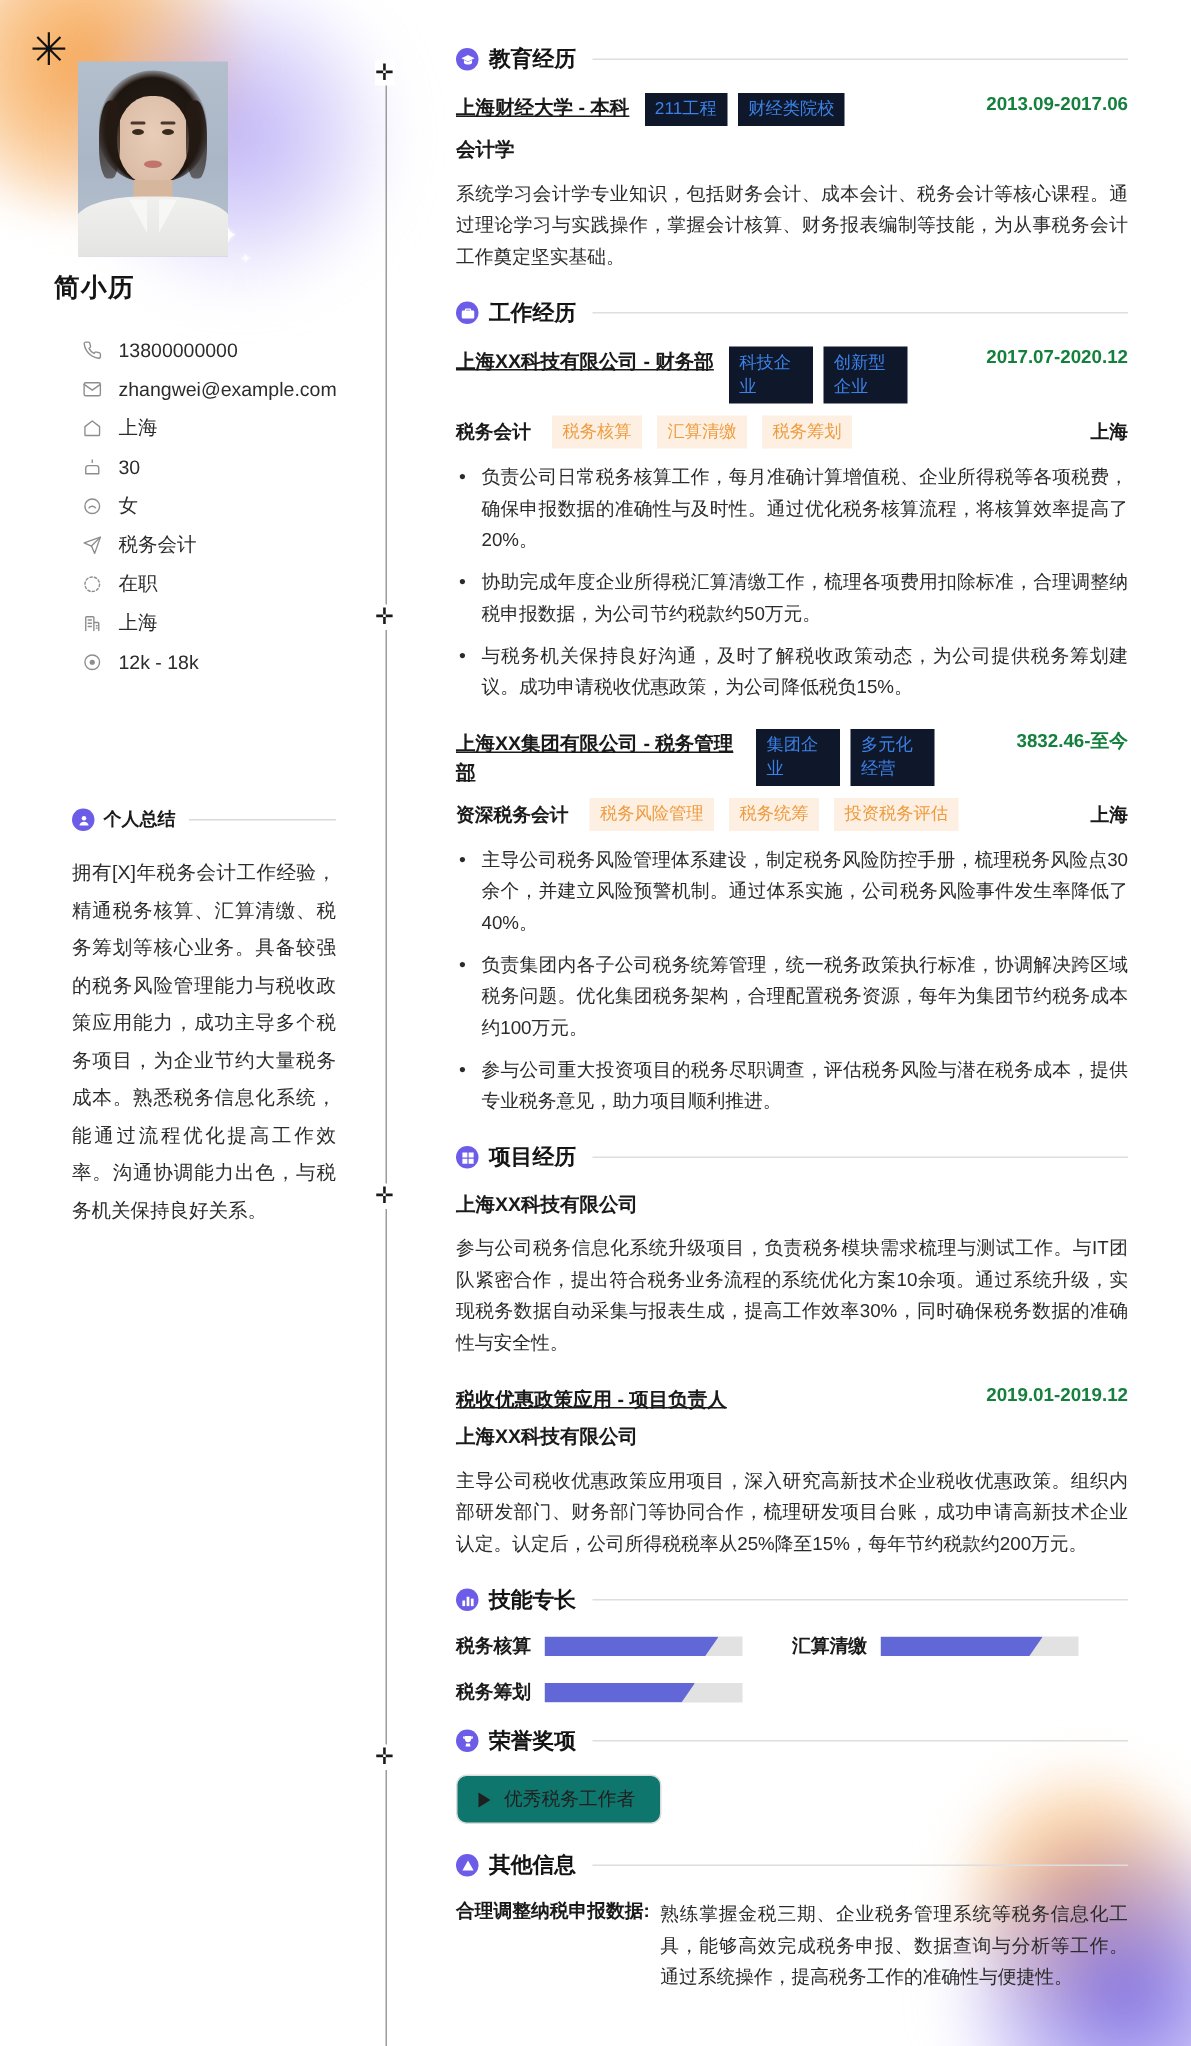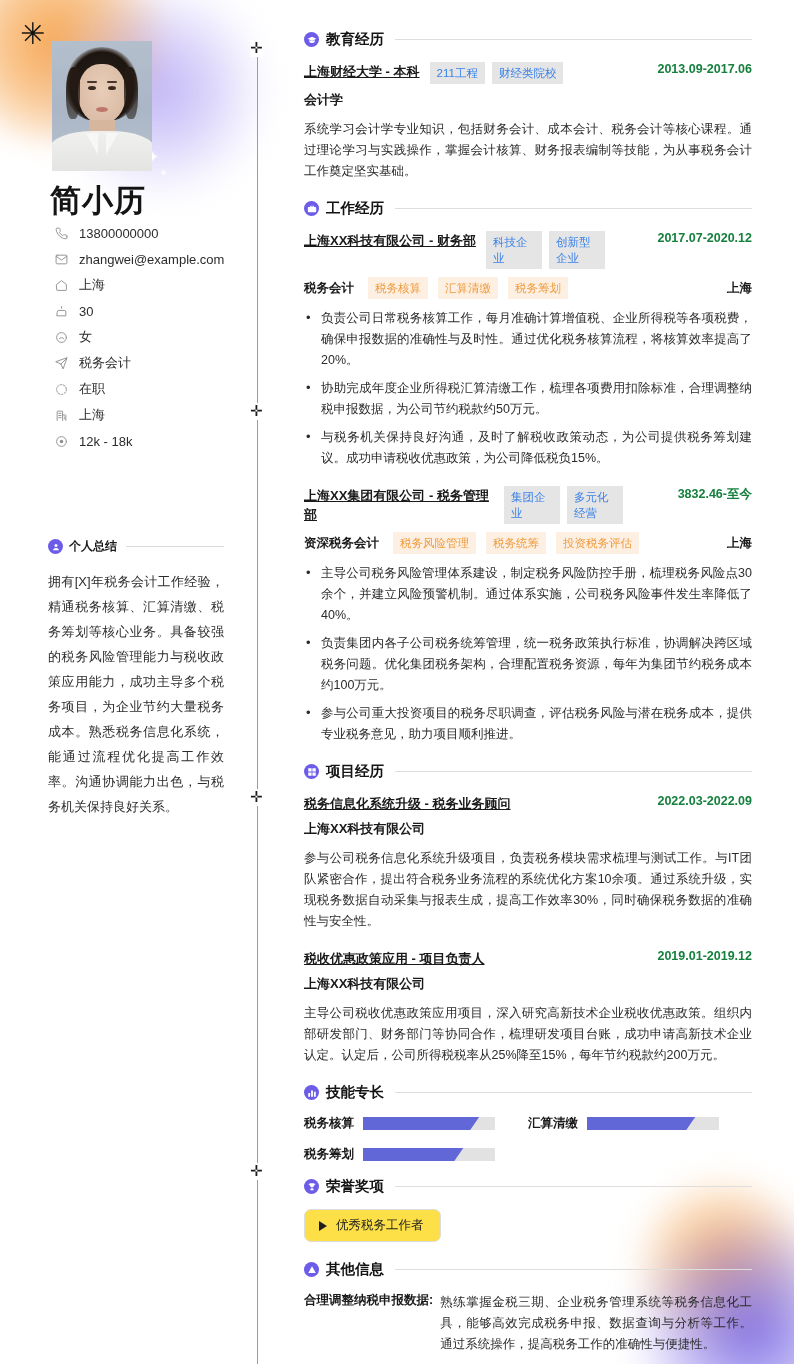--- a/index.html
+++ b/index.html
@@ -176,7 +176,7 @@
   .entry-title.wide { max-width: 320px; }
   .entry-tags { display: flex; gap: 7px; margin-left: 10px; flex: 1 1 auto; flex-wrap: wrap; }
   .tag-blue {
-    background: #e5e5e5; color: #3b82e8; font-size: 11.5px; line-height: 16px;
+    background: #0f172a; color: #3b82e8; font-size: 11.5px; line-height: 16px;
     padding: 3px 7px; max-width: 56px; word-break: break-all;
   }
   .entry-date {

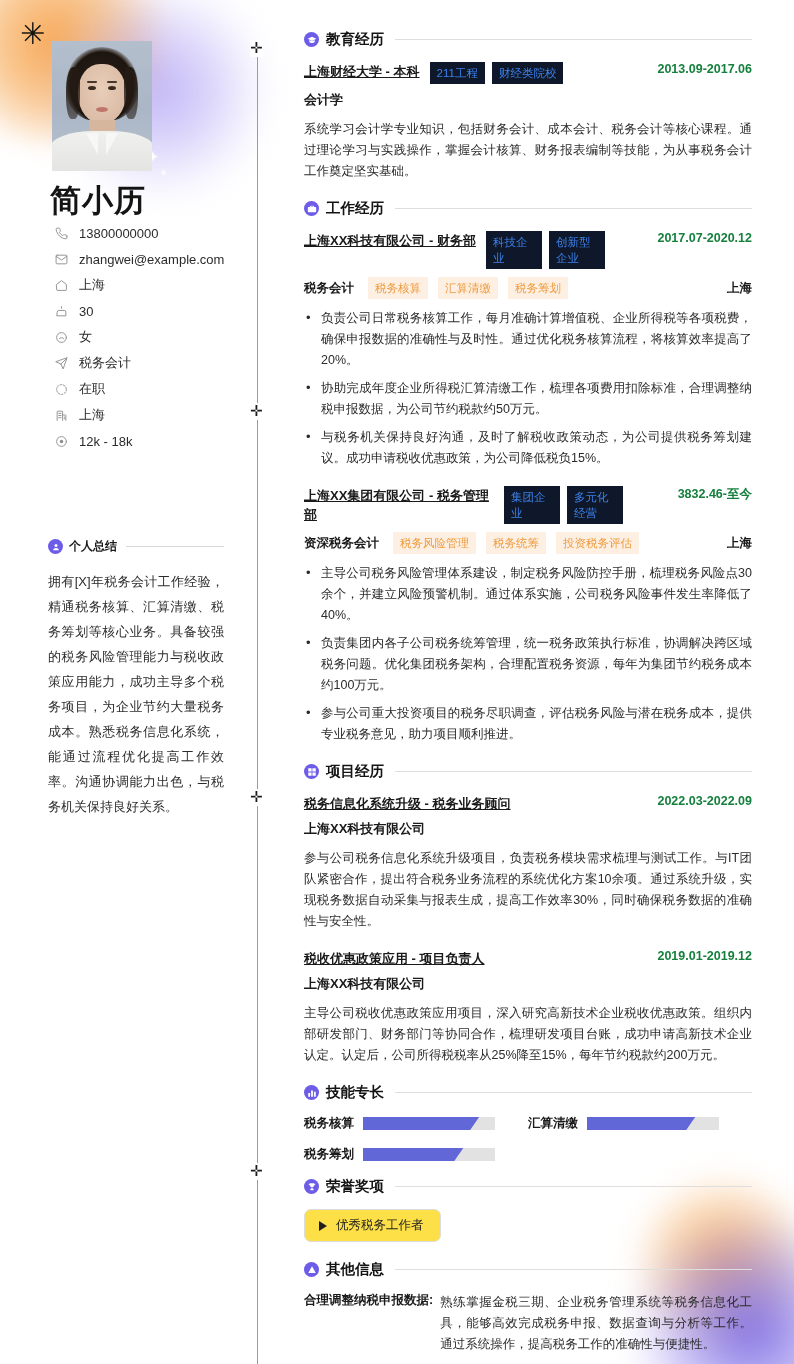--- a/index.html
+++ b/index.html
@@ -131,8 +131,8 @@
   .ph-hairfrontR { right: 14px; transform: scaleX(-1); }
 
   .name {
-    position: absolute; left: 50px; top: 180px;
-    font-size: 31px; font-weight: 700; letter-spacing: 1px; color: #141414;
+    position: absolute; left: 36px; top: 180px;
+    font-size: 17px; font-weight: 700; letter-spacing: 1px; color: #141414;
   }
 
   .contact-list { position: absolute; left: 52px; top: 220px; width: 200px; }

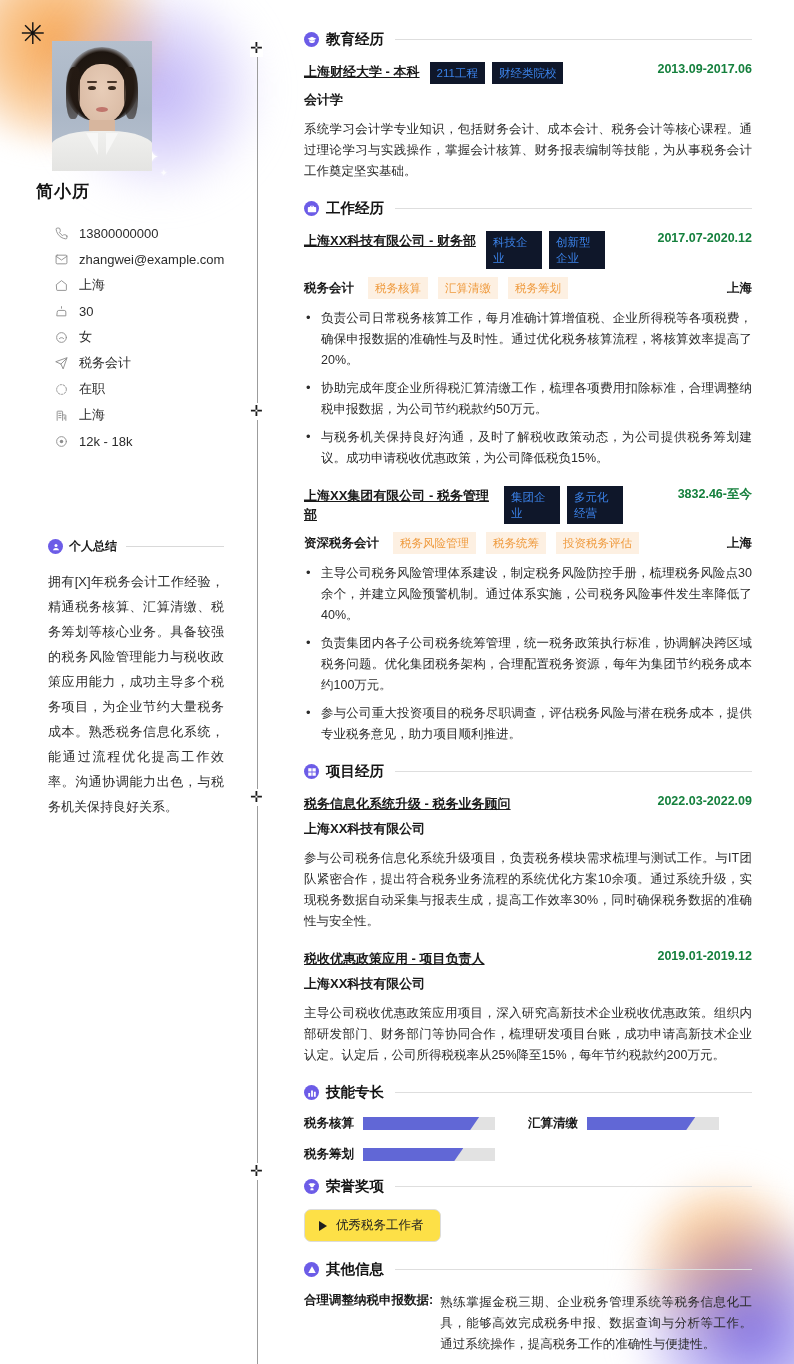--- a/index.html
+++ b/index.html
@@ -488,10 +488,6 @@
         </div>
 
         <div class="entry">
-          <div class="entry-top">
-            <div class="entry-title wide">税务信息化系统升级 - 税务业务顾问</div>
-            <div class="entry-date">2022.03-2022.09</div>
-          </div>
           <div class="entry-sub">上海XX科技有限公司</div>
           <div class="para">参与公司税务信息化系统升级项目，负责税务模块需求梳理与测试工作。与IT团队紧密合作，提出符合税务业务流程的系统优化方案10余项。通过系统升级，实现税务数据自动采集与报表生成，提高工作效率30%，同时确保税务数据的准确性与安全性。</div>
         </div>

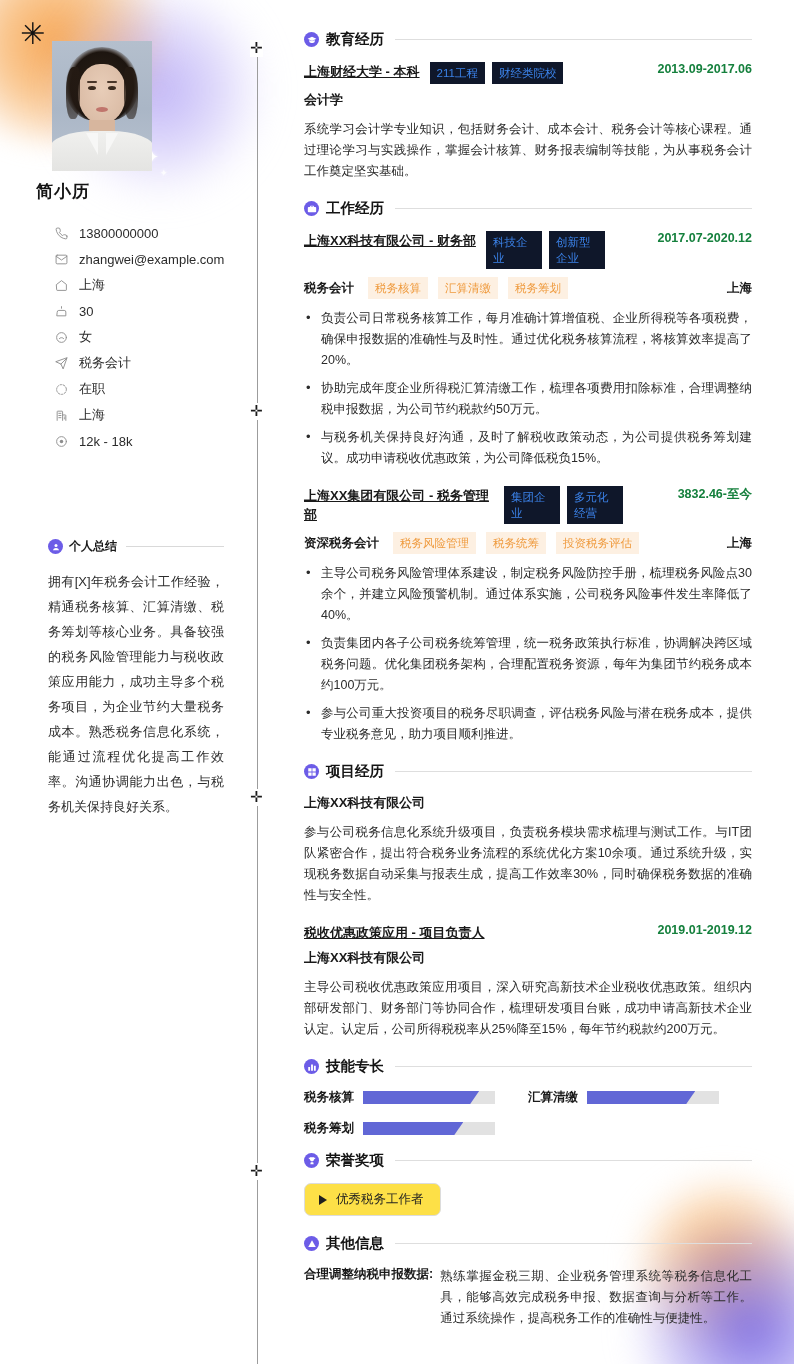--- a/index.html
+++ b/index.html
@@ -227,7 +227,7 @@
     display: inline-flex; align-items: center; gap: 9px;
     border: 1px solid #dcdcdc; border-radius: 7px;
     padding: 7px 16px 7px 14px; font-size: 12.5px; color: #1f1f1f;
-    background: #fde047; margin-bottom: 4px;
+    background: #0f766e; margin-bottom: 4px;
   }
   .tri { width: 0; height: 0; border-style: solid; border-width: 5px 0 5px 8px; border-color: transparent transparent transparent #1f1f1f; }
 

